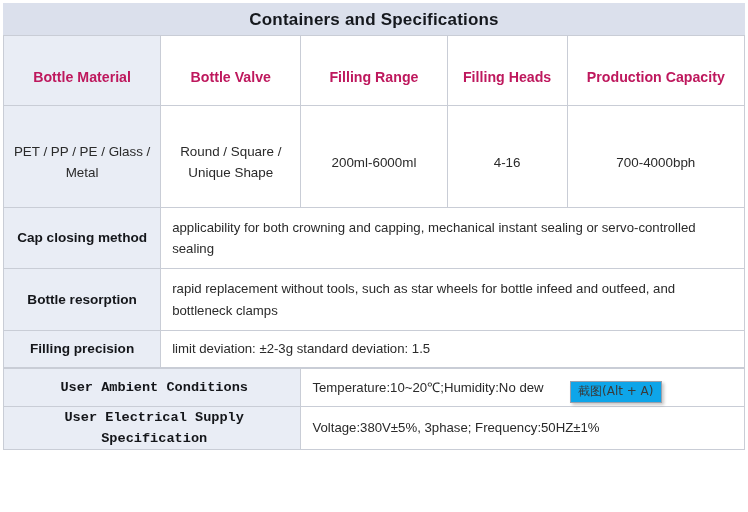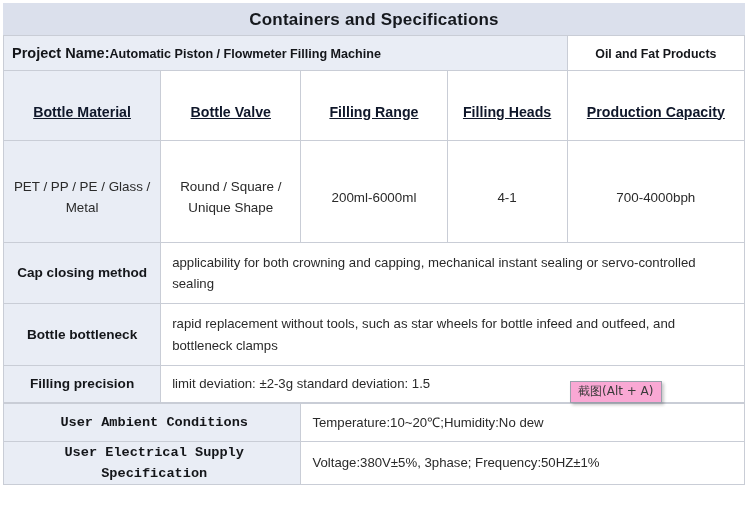--- a/index.html
+++ b/index.html
@@ -181,14 +181,6 @@
         </td>
       </tr>
 
-      <tr>
-        <td class="proj-cell" colspan="4">
-          <span class="proj-label">Project Name:</span><span class="proj-value">Automatic Piston / Flowmeter Filling Machine</span>
-        </td>
-        <td class="oil-cell">
-          <span class="t">Oil and Fat Products</span>
-        </td>
-      </tr>
 
       <tr>
         <td class="hdr shaded">

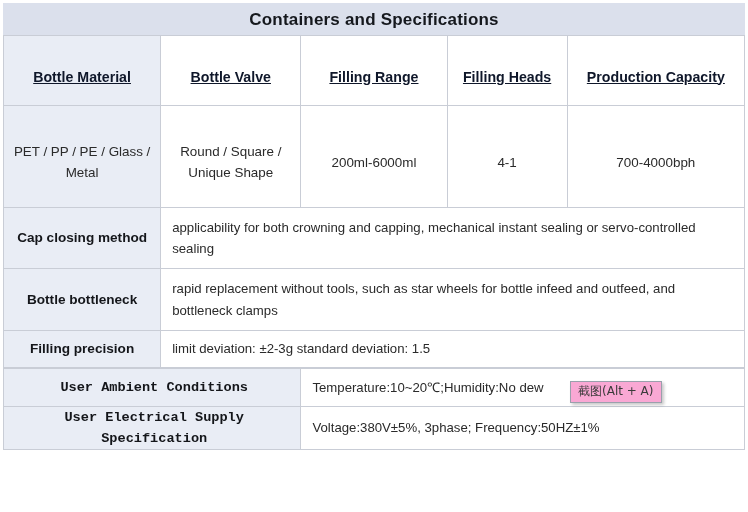--- a/index.html
+++ b/index.html
@@ -89,8 +89,7 @@
   .hdr .t {
     font-size: 14.2px;
     font-weight: bold;
-    color: #0f172a;
-    text-decoration: underline;
+    color: #be185d;
   }
   .hdr.shaded { background: #e9edf5 !important; }
 

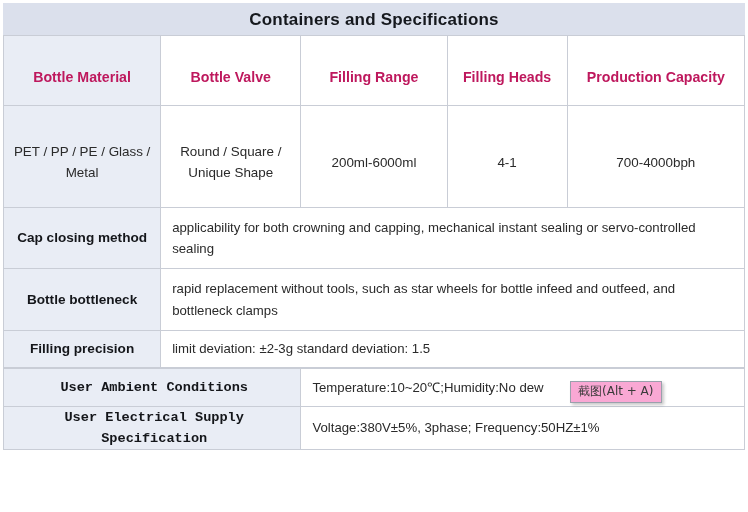--- a/index.html
+++ b/index.html
@@ -210,7 +210,7 @@
           <span class="t">200ml-6000ml</span>
         </td>
         <td class="val">
-          <span class="t">4-1</span>
+          <span class="t">4-16</span>
         </td>
         <td class="val">
           <span class="t">700-4000bph</span>

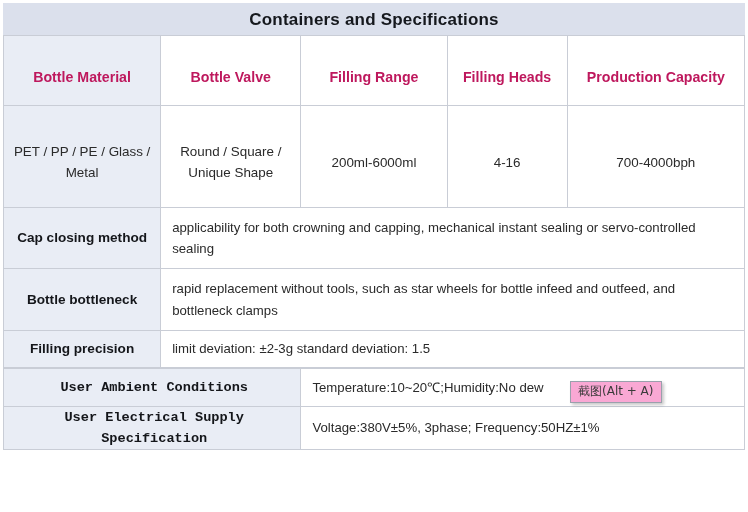--- a/index.html
+++ b/index.html
@@ -229,7 +229,7 @@
 
       <tr class="r-comp">
         <td class="lbl">
-          <span class="t">Bottle bottleneck</span>
+          <span class="t">Bottle resorption</span>
         </td>
         <td class="desc" colspan="4">
           <span class="t">rapid replacement without tools, such as star wheels for bottle infeed and outfeed, and bottleneck clamps</span>

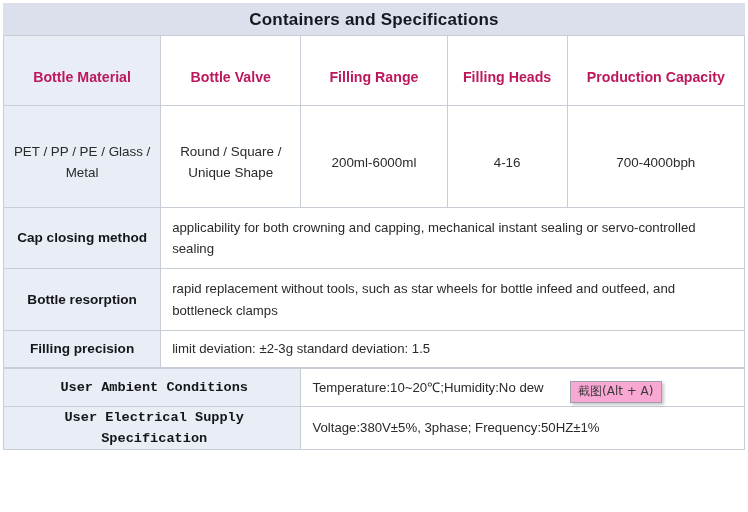--- a/index.html
+++ b/index.html
@@ -148,7 +148,7 @@
     position: absolute;
     left: 570px;
     top: 378px;
-    background: #f9a8d4;
+    background: #0ea5e9;
     border: 1px solid #9aa0ac;
     box-shadow: 2px 2px 3px rgba(0,0,0,.22);
     padding: 2px 7px 3px 7px;

